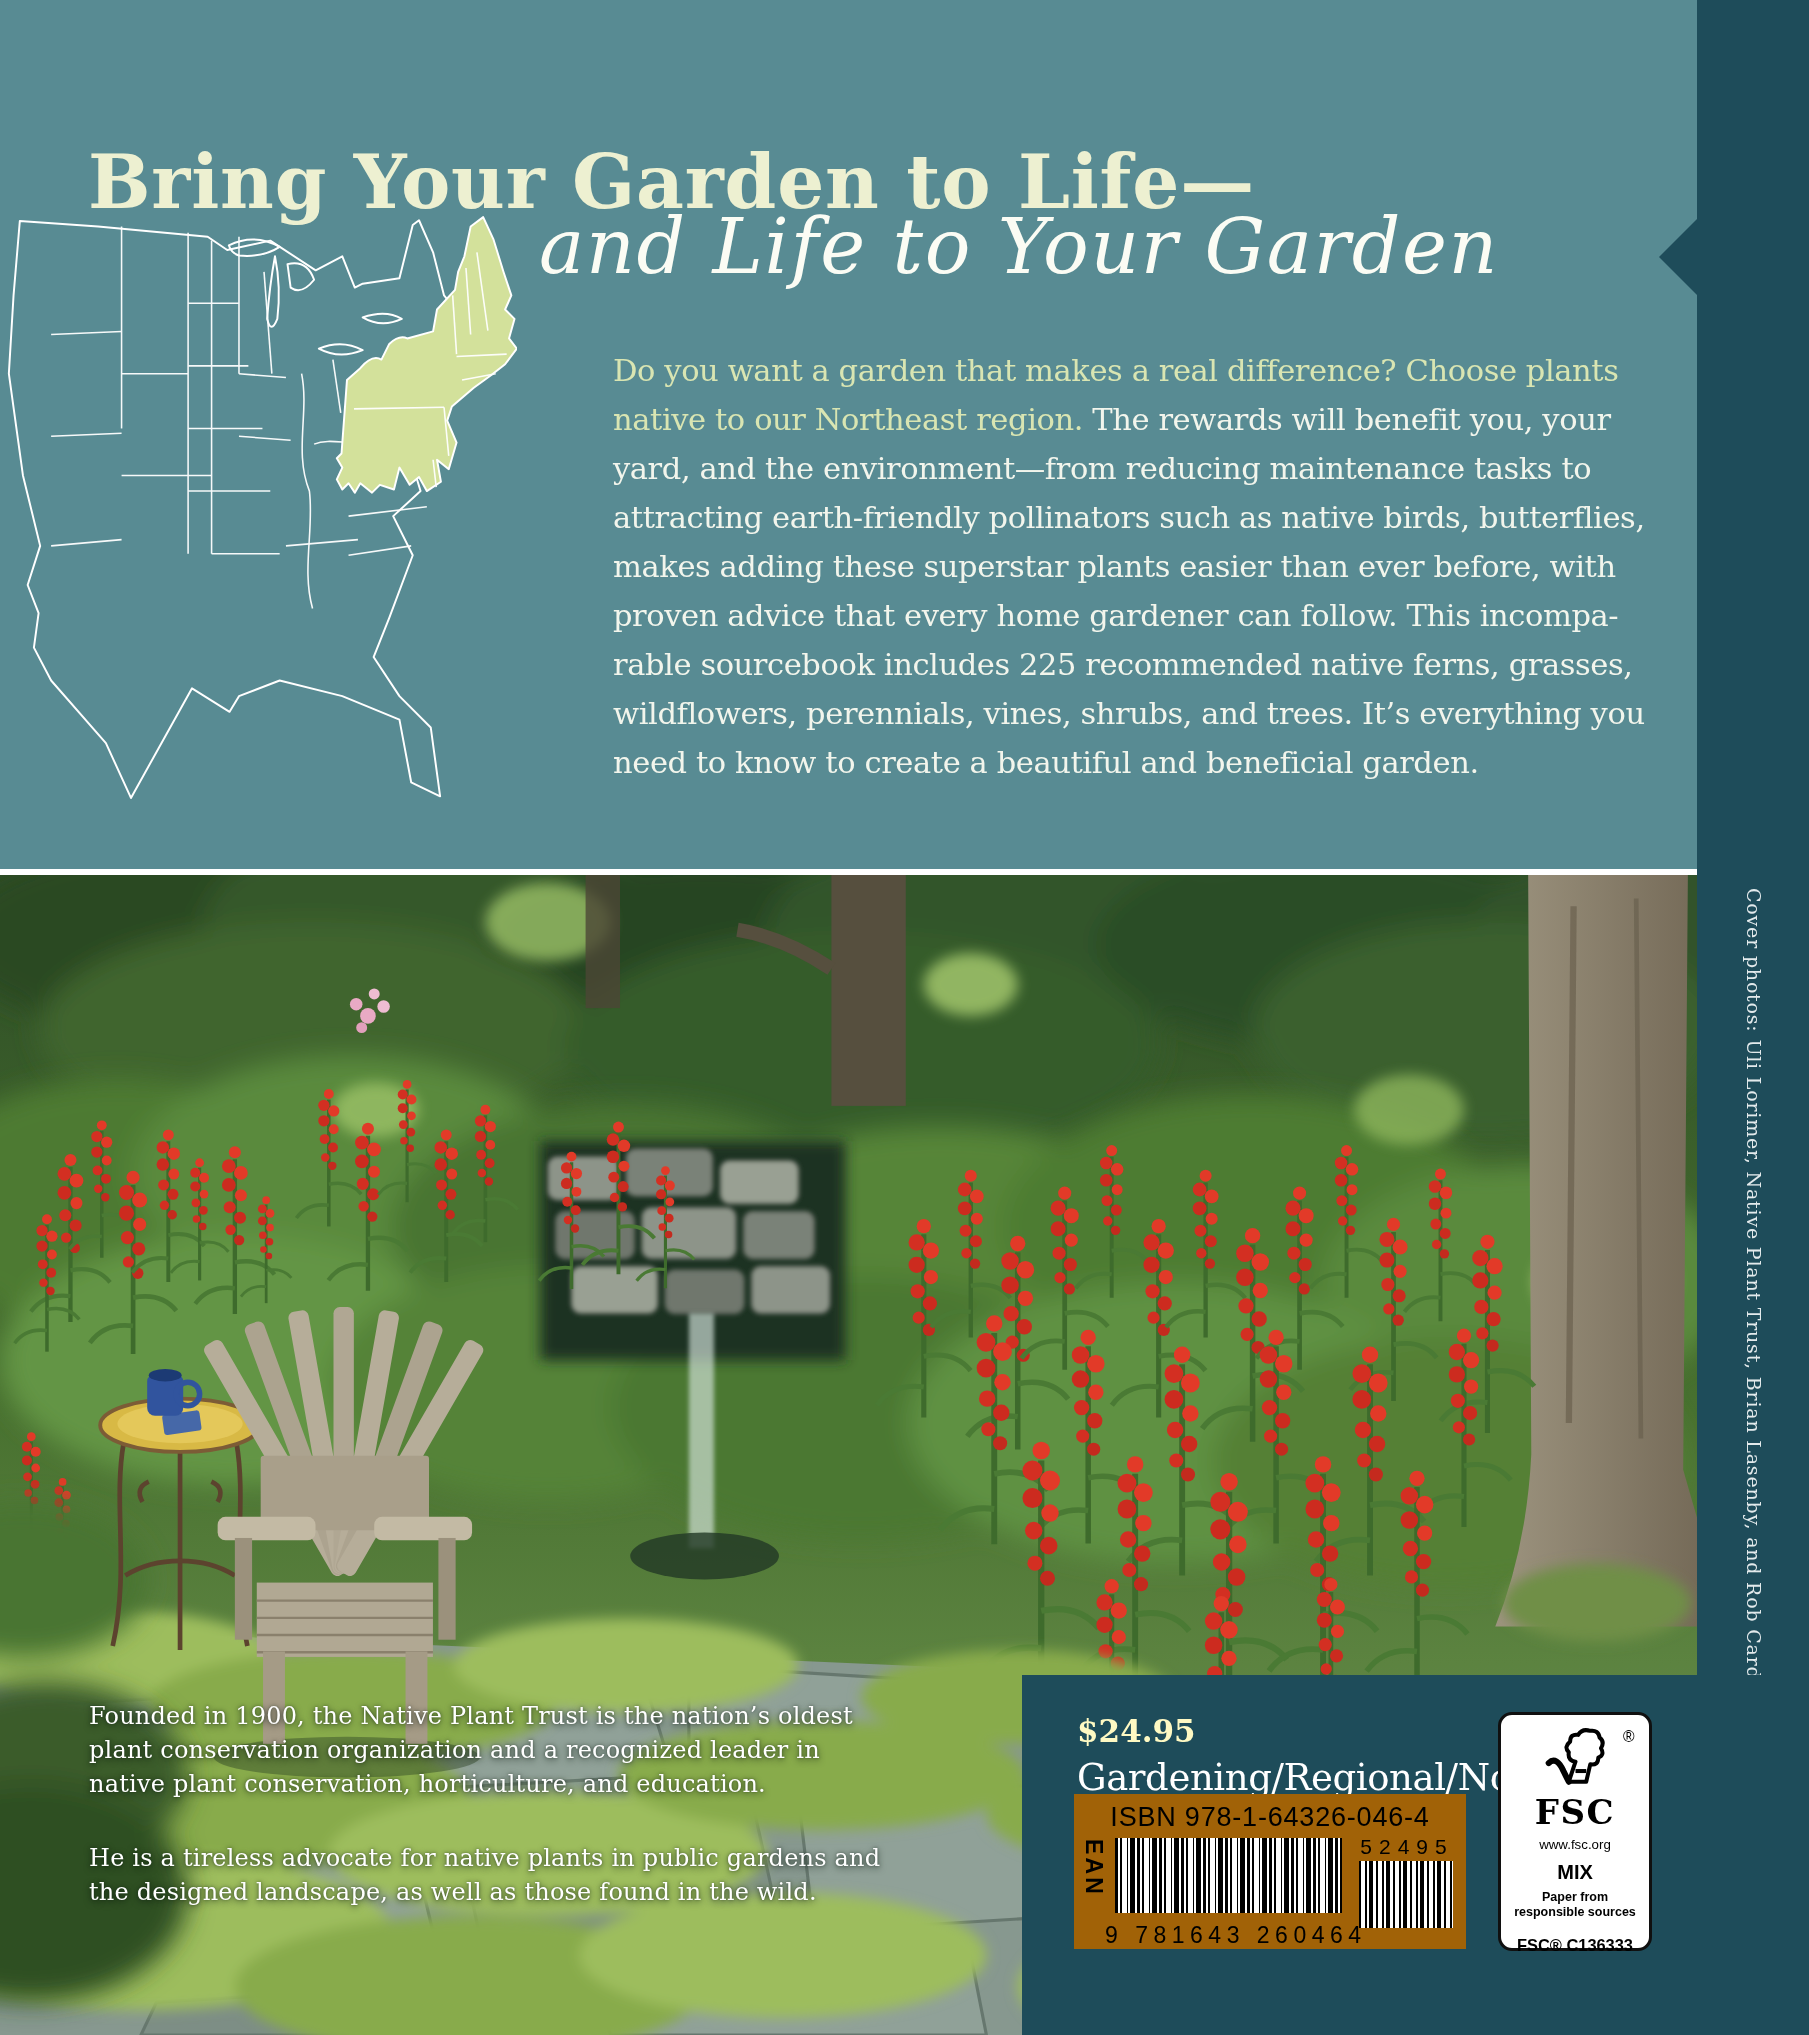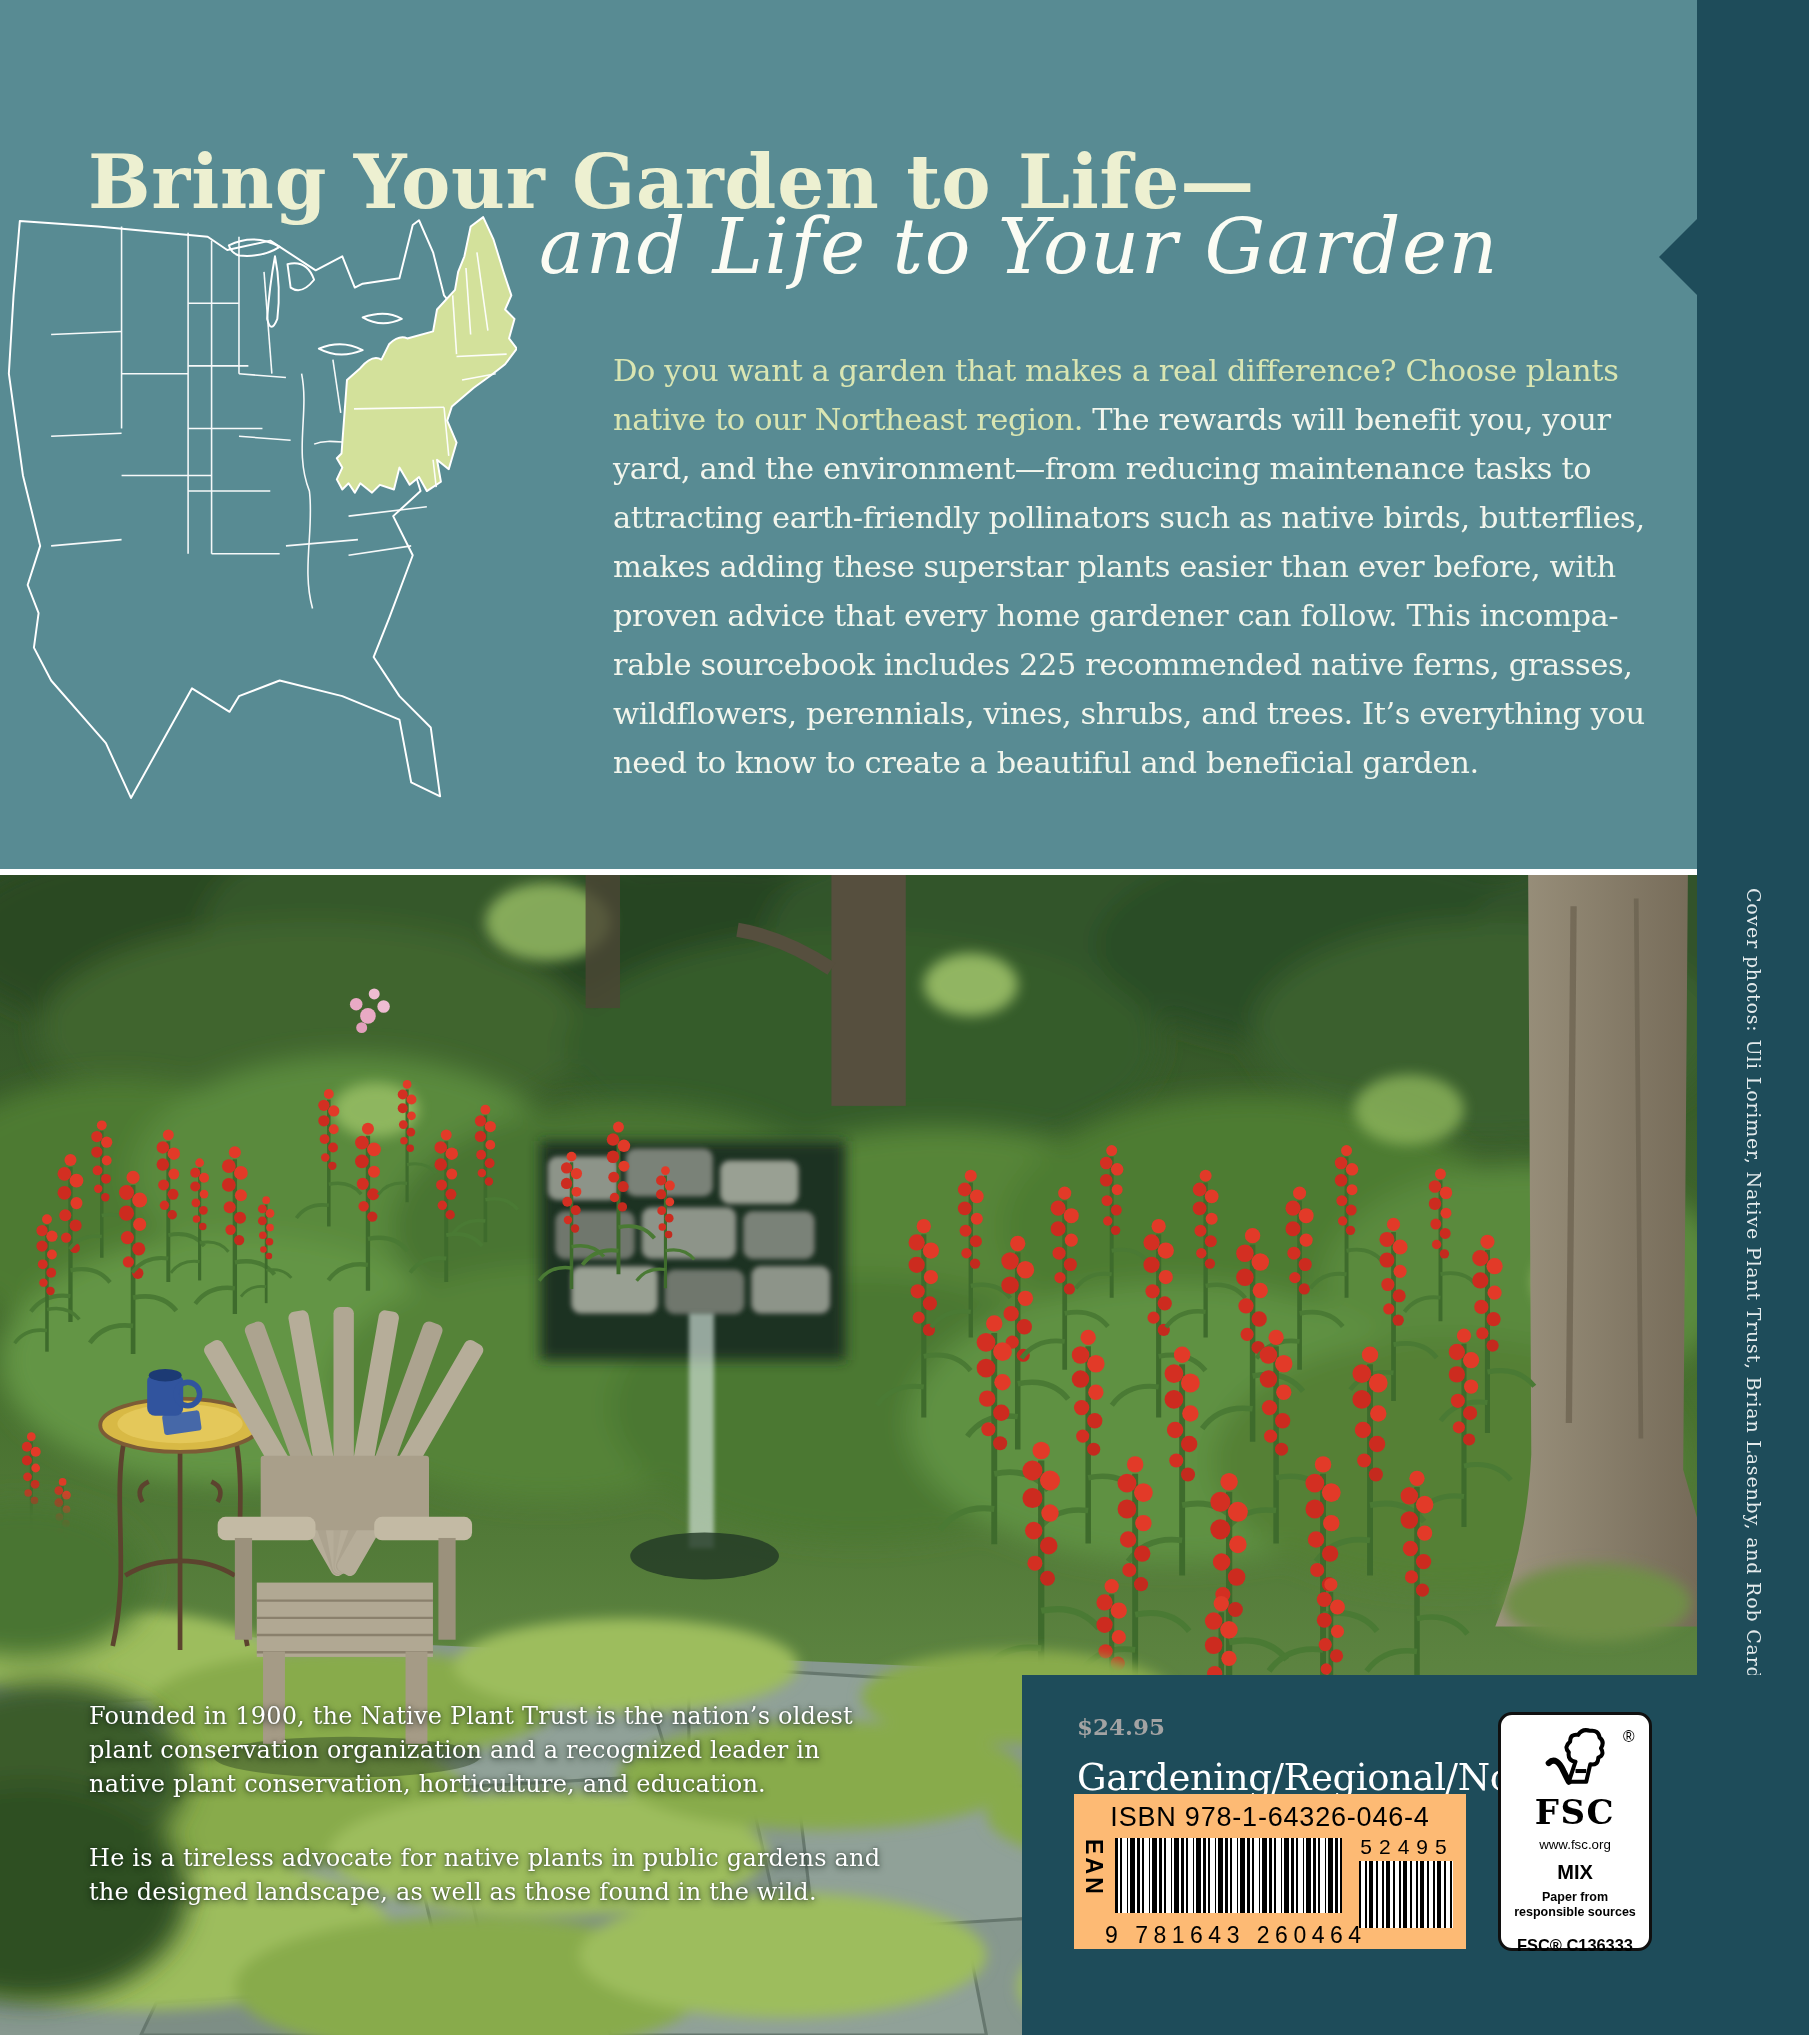--- a/index.html
+++ b/index.html
@@ -39,7 +39,7 @@
 
   
   .sales-panel{position:absolute;left:1022px;top:1675px;width:788px;height:360px;background:#1e4c5a;}
-  .price{position:absolute;left:55px;top:38px;font-size:23px;font-weight:700;color:#a3a3a3;}
+  .price{position:absolute;left:55px;top:38px;font-size:31px;font-weight:700;color:#fef9c3;}
   .category{position:absolute;left:55px;top:81px;font-size:37px;color:#ffffff;letter-spacing:-0.4px;}
 
   .isbn-box{position:absolute;left:52px;top:119px;width:392px;height:155px;background:#fdba74;

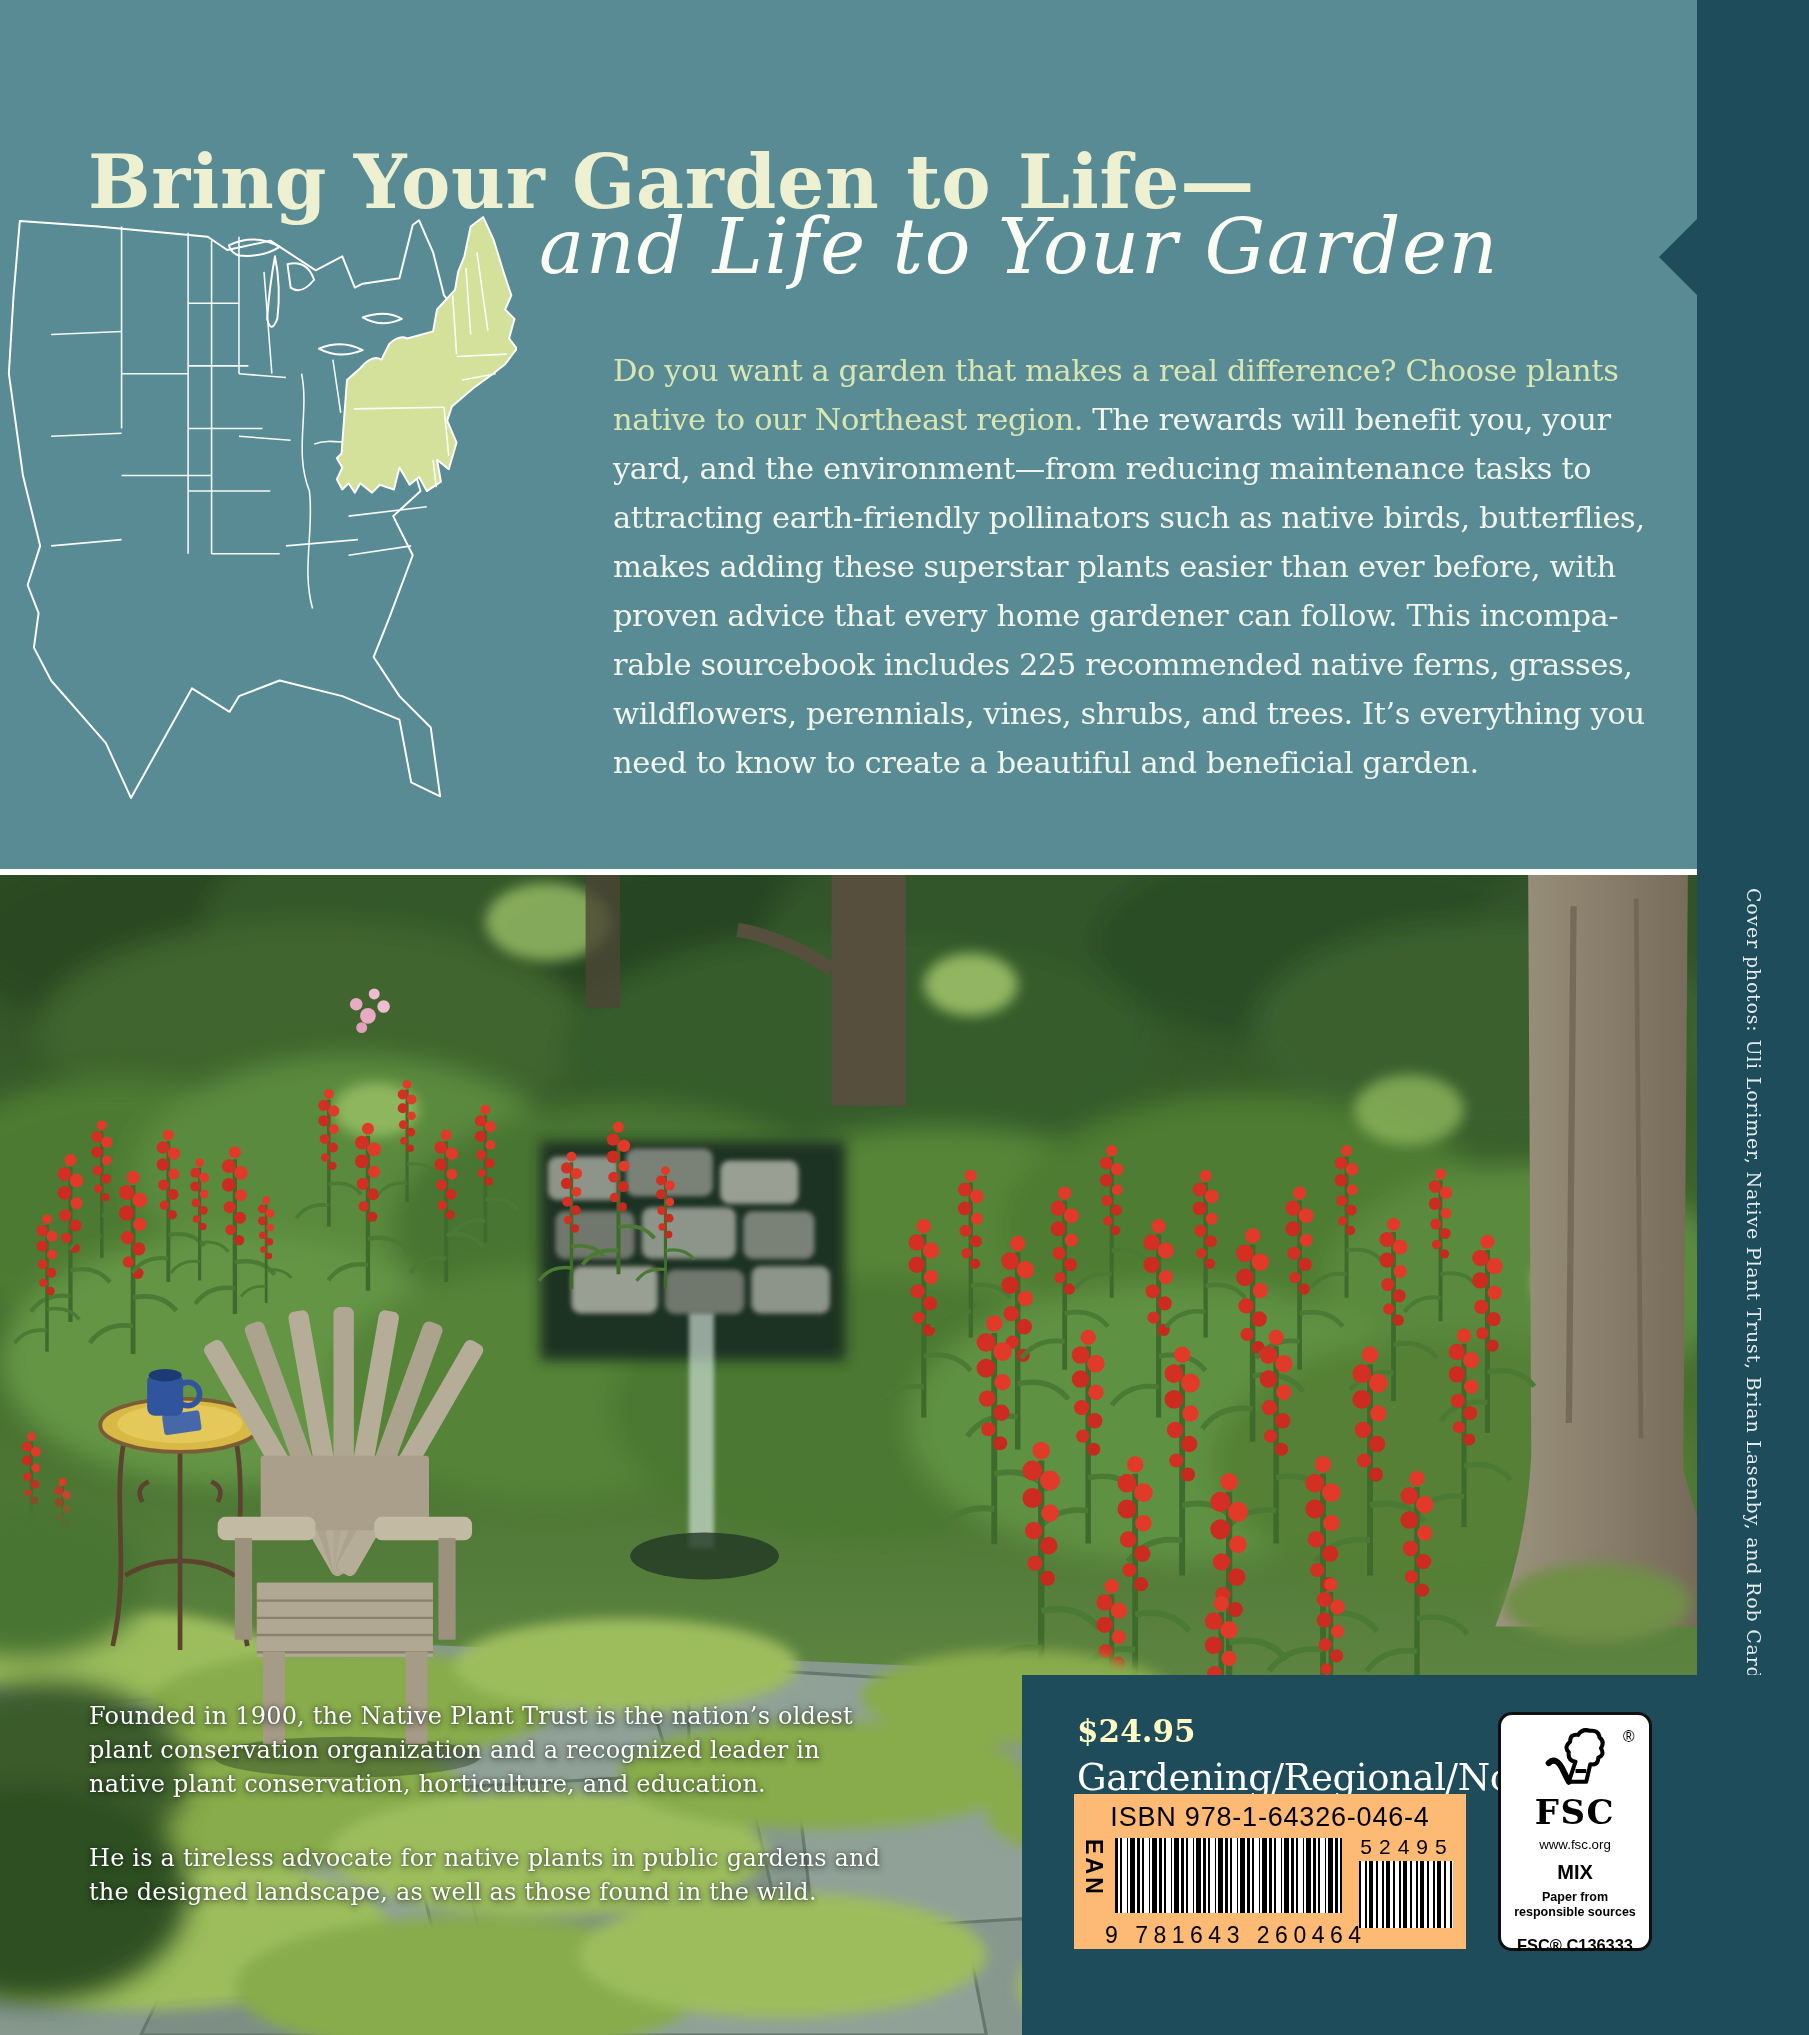--- a/index.html
+++ b/index.html
@@ -42,7 +42,7 @@
   .price{position:absolute;left:55px;top:38px;font-size:31px;font-weight:700;color:#fef9c3;}
   .category{position:absolute;left:55px;top:81px;font-size:37px;color:#ffffff;letter-spacing:-0.4px;}
 
-  .isbn-box{position:absolute;left:52px;top:119px;width:392px;height:155px;background:#fdba74;
+  .isbn-box{position:absolute;left:52px;top:119px;width:392px;height:155px;background:#a16207;
             color:#000;font-family:"Liberation Sans",sans-serif;}
   .isbn-label{position:absolute;left:0;top:7.8px;width:100%;text-align:center;
               font-size:27px;letter-spacing:0.8px;}

